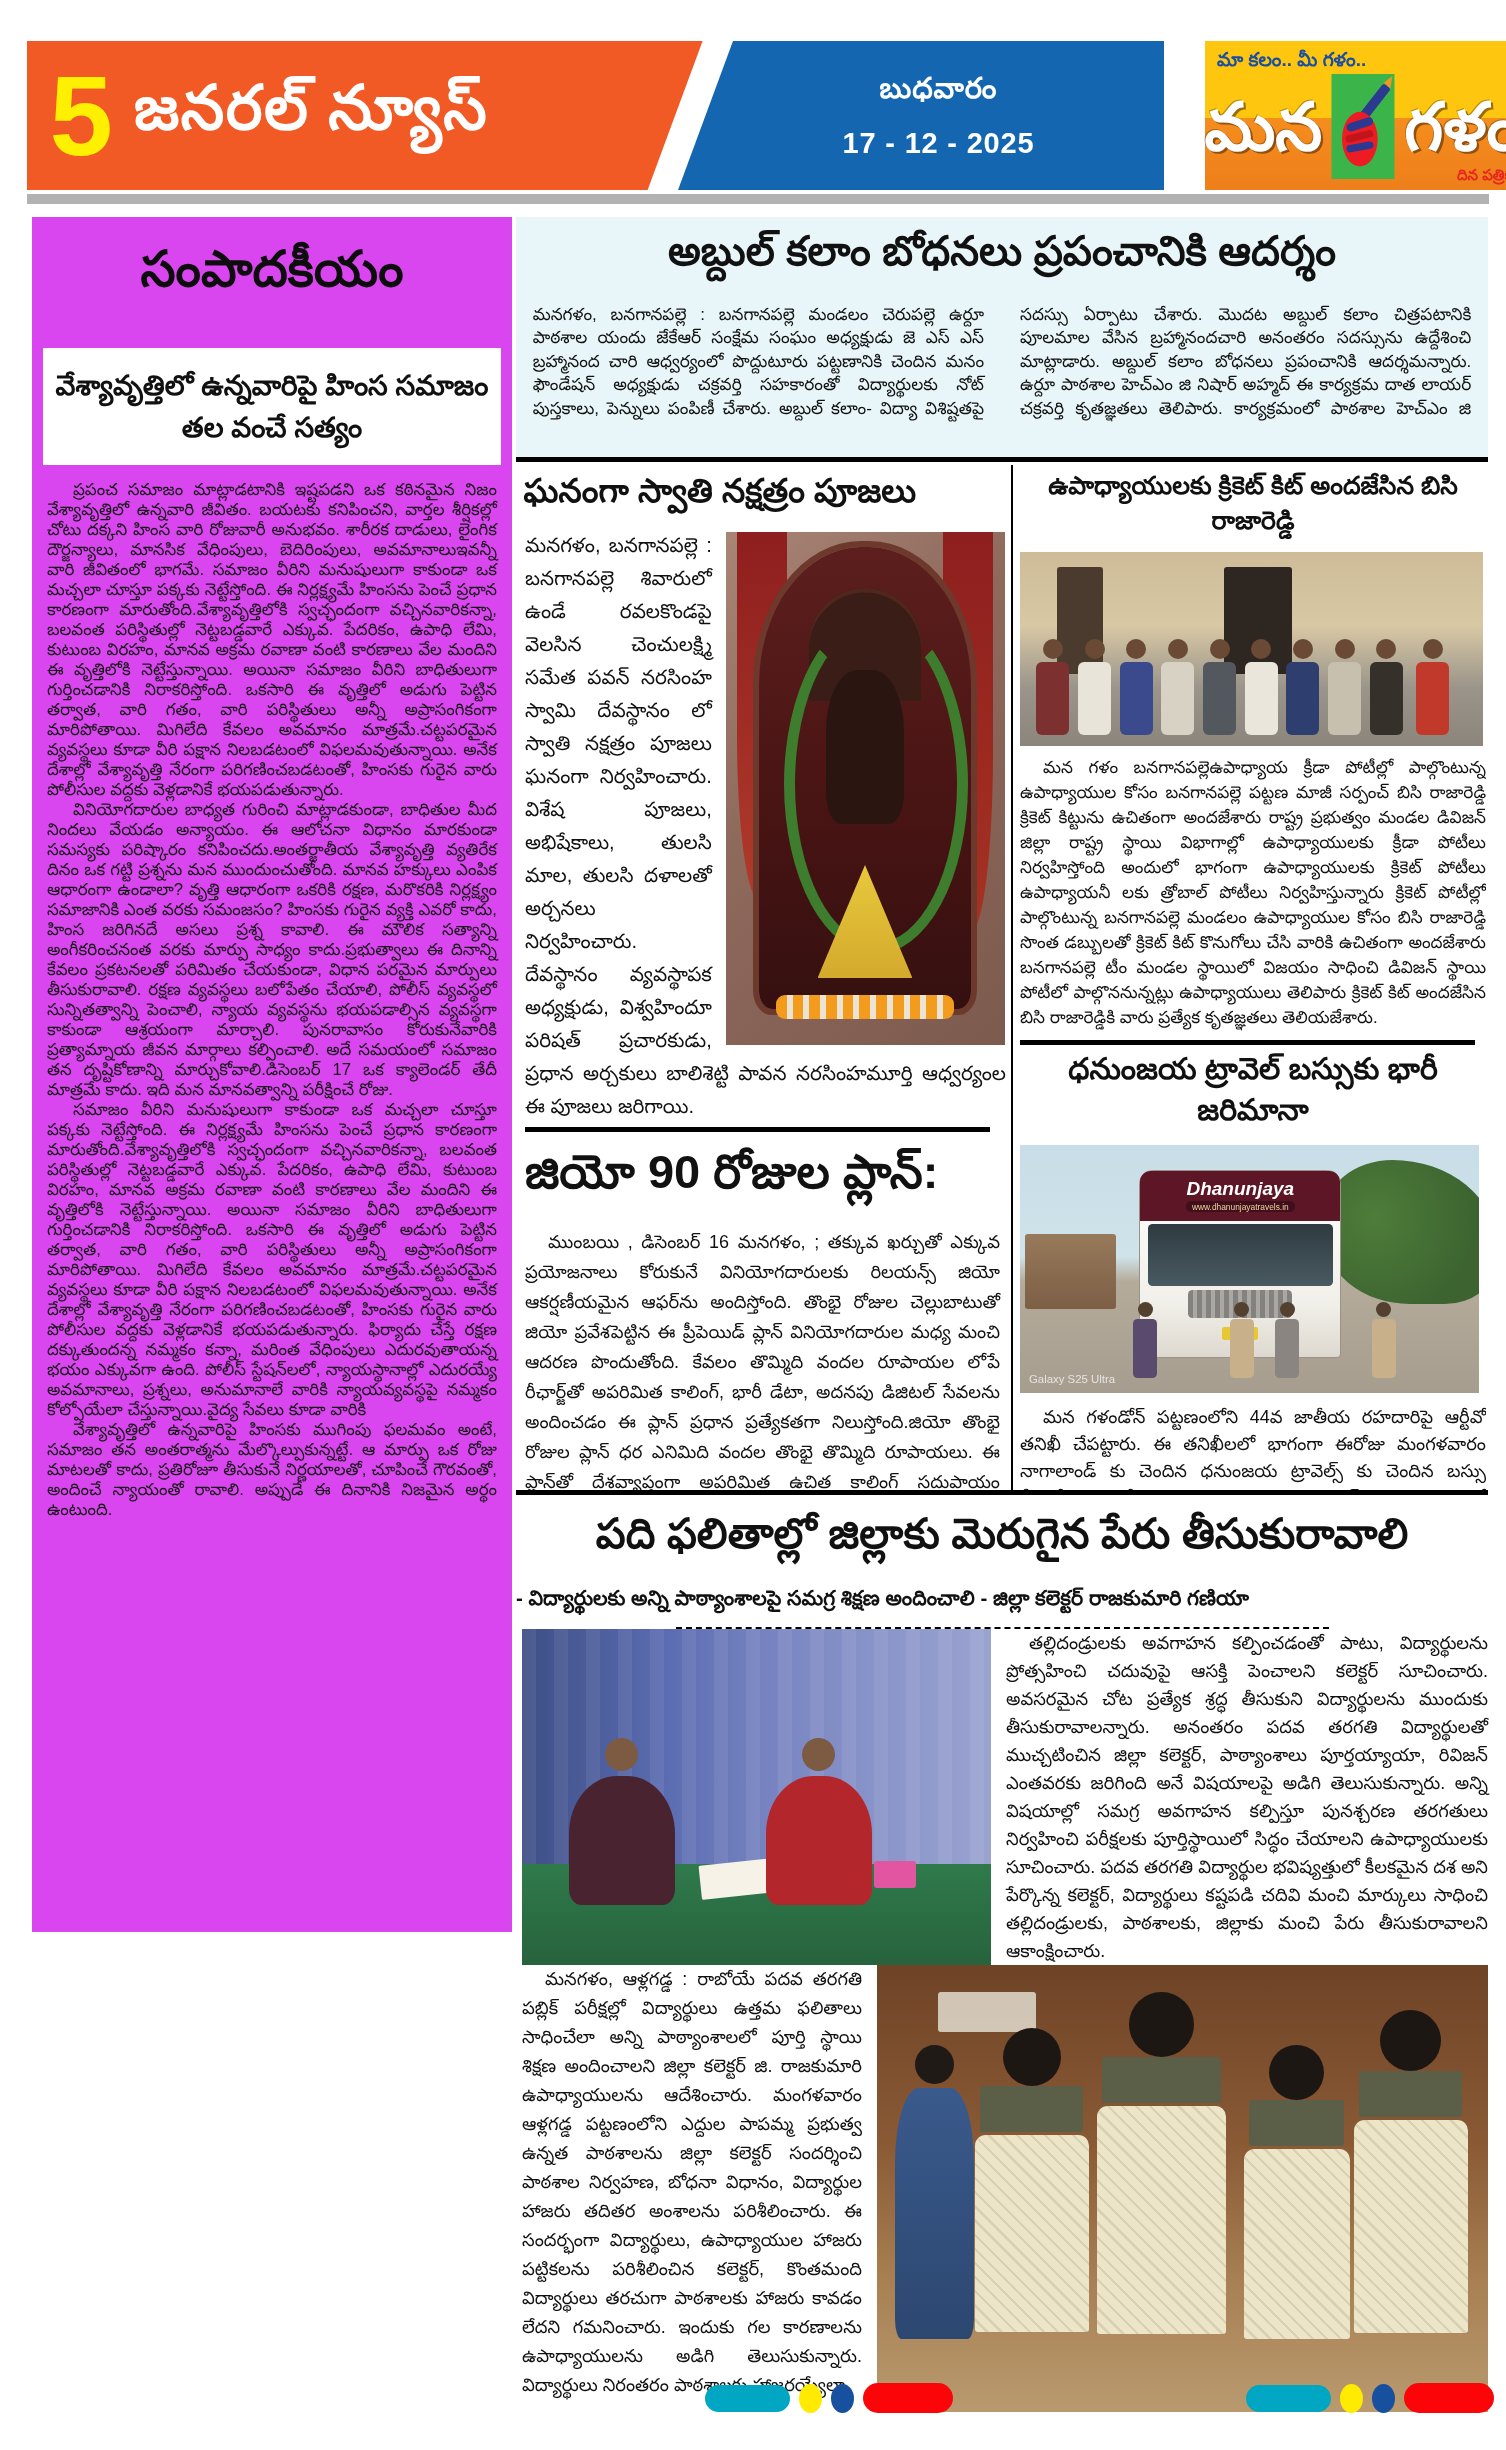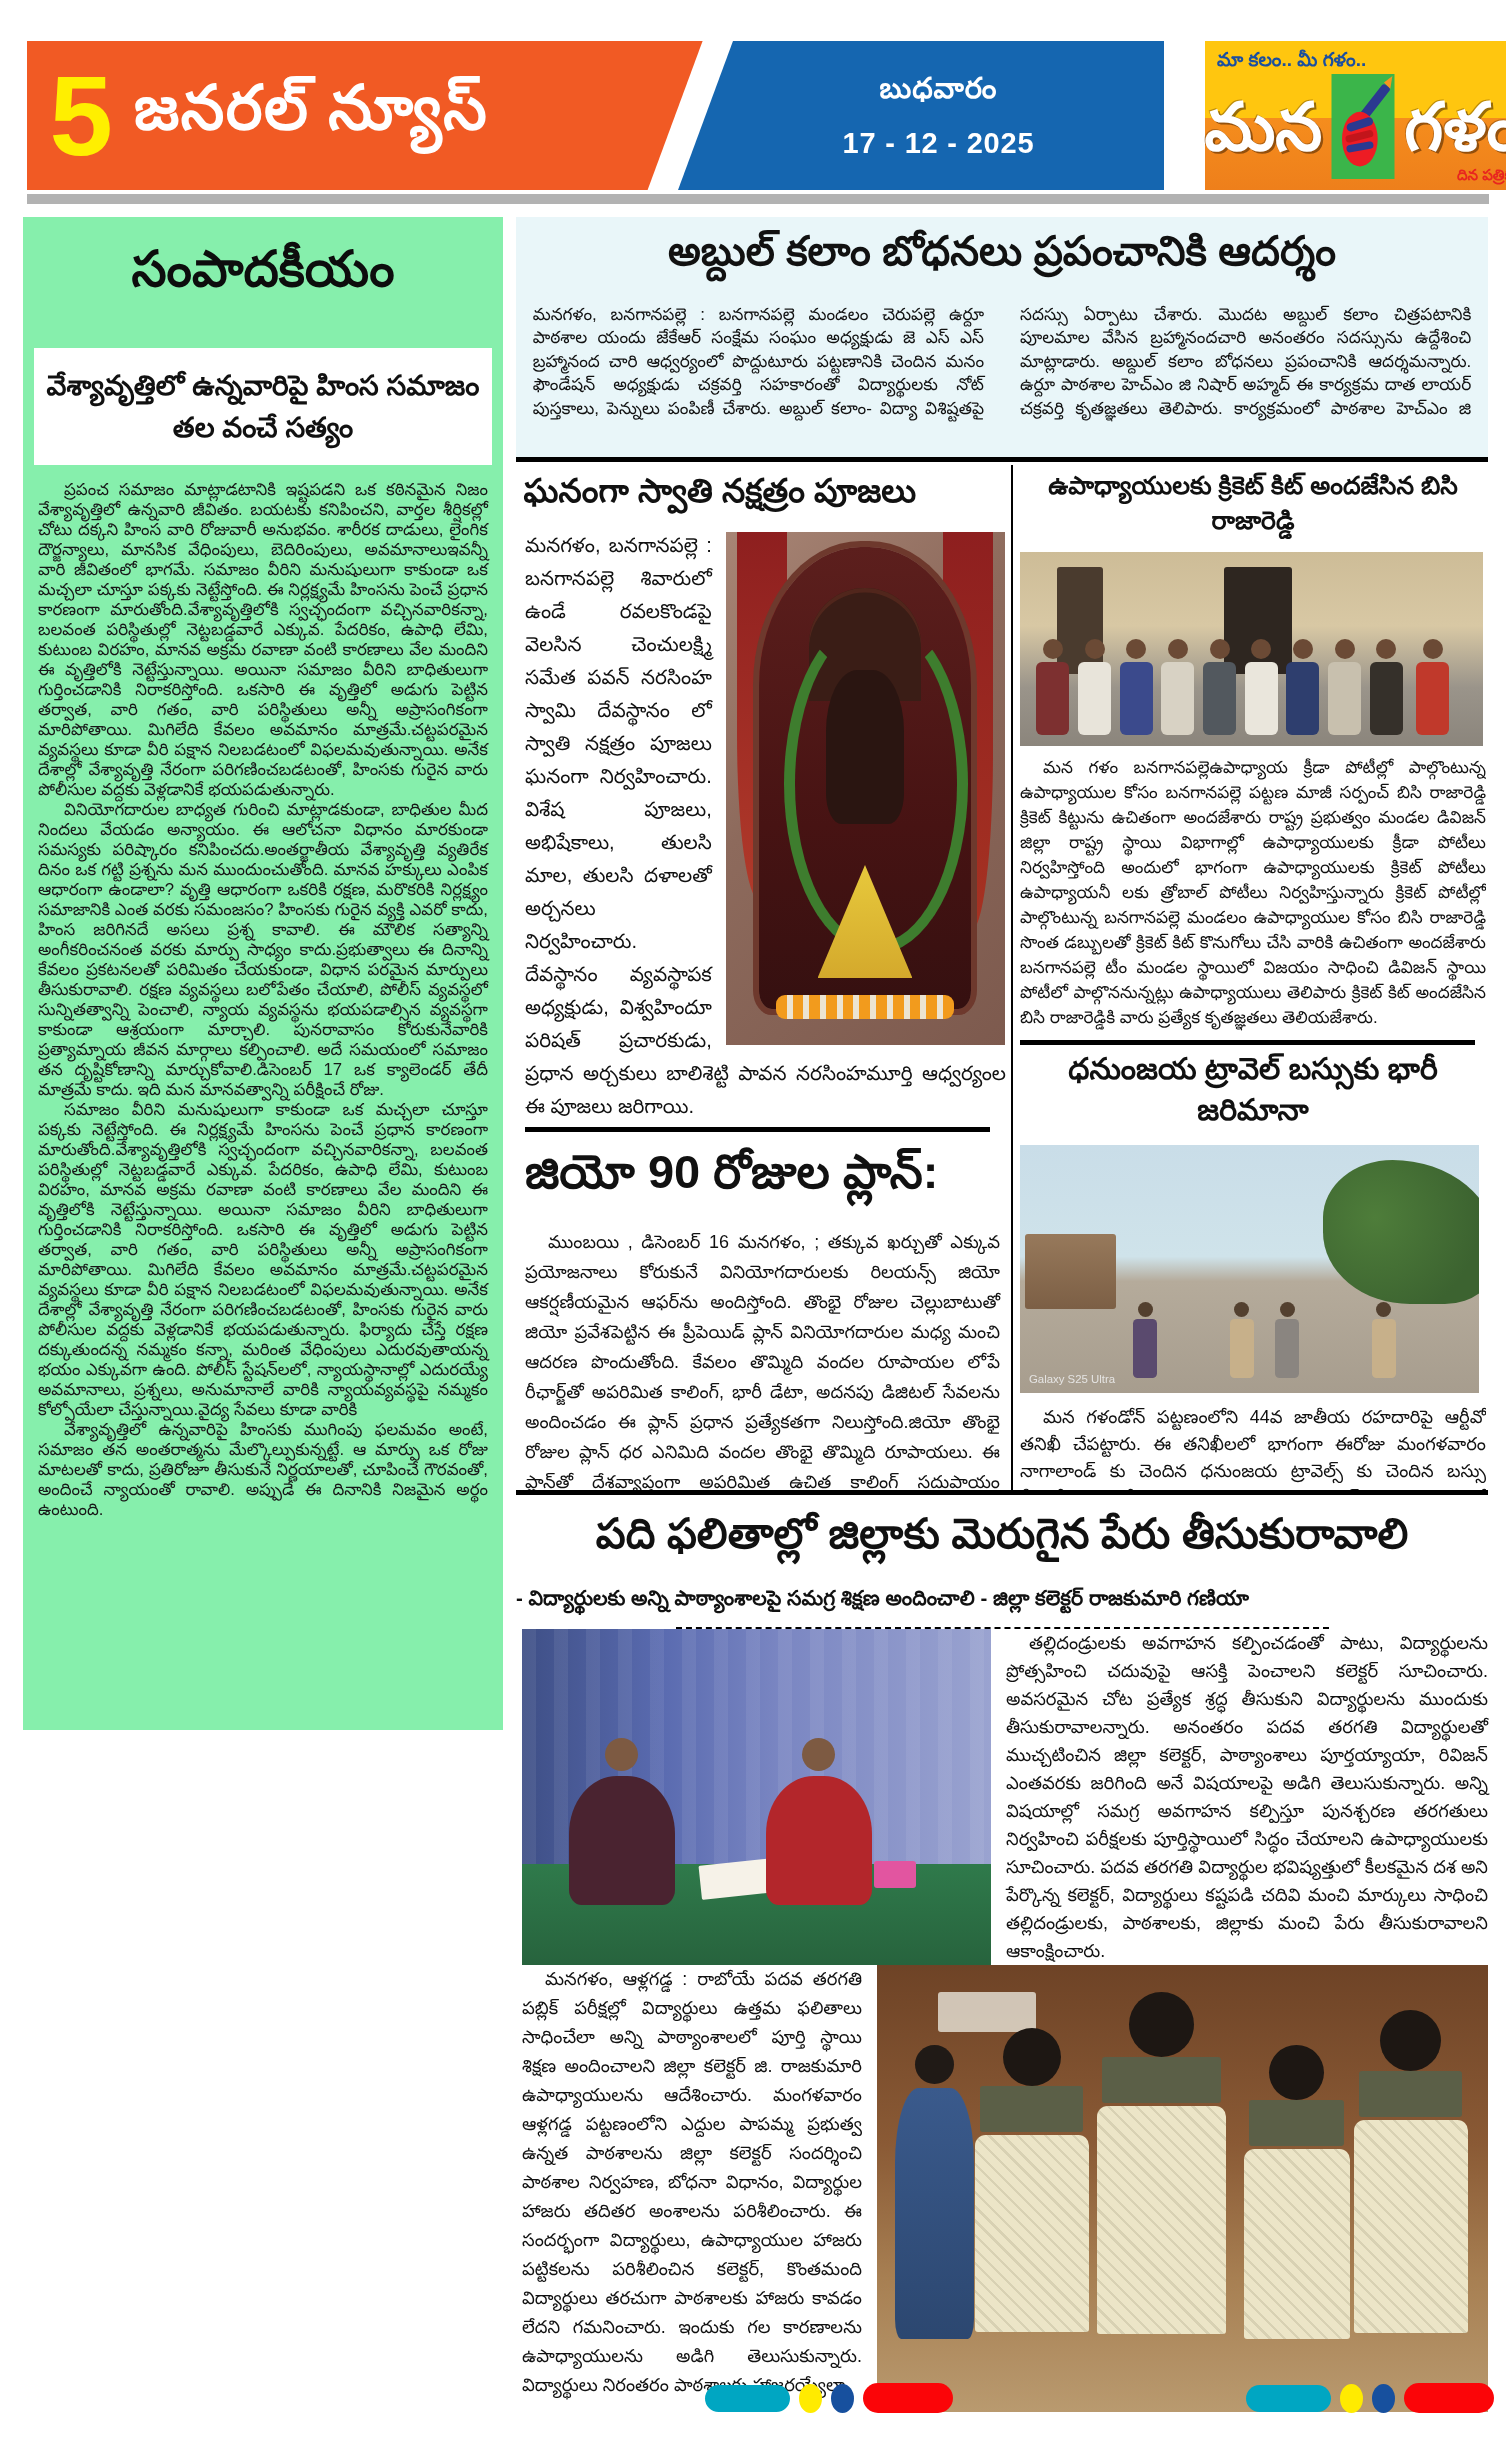--- a/index.html
+++ b/index.html
@@ -28,7 +28,7 @@
   .gray-bar{position:absolute;left:26.6px;top:194px;width:1462px;height:10px;background:#b2b2b2;}
 
   
-  .editorial{position:absolute;left:23px;top:217px;width:480px;height:1513px;background:#86efac;overflow:hidden;box-sizing:border-box;}
+  .editorial{position:absolute;left:32px;top:217px;width:480px;height:1715px;background:#d946ef;overflow:hidden;box-sizing:border-box;}
   .ed-title{margin-top:23px;text-align:center;font-size:50px;font-weight:800;color:#0d0d0d;}
   .ed-headbox{margin:38px 10.6px 0;background:#ffffff;padding:16.7px 6px;text-align:center;
     font-size:28px;font-weight:800;line-height:1.5;}

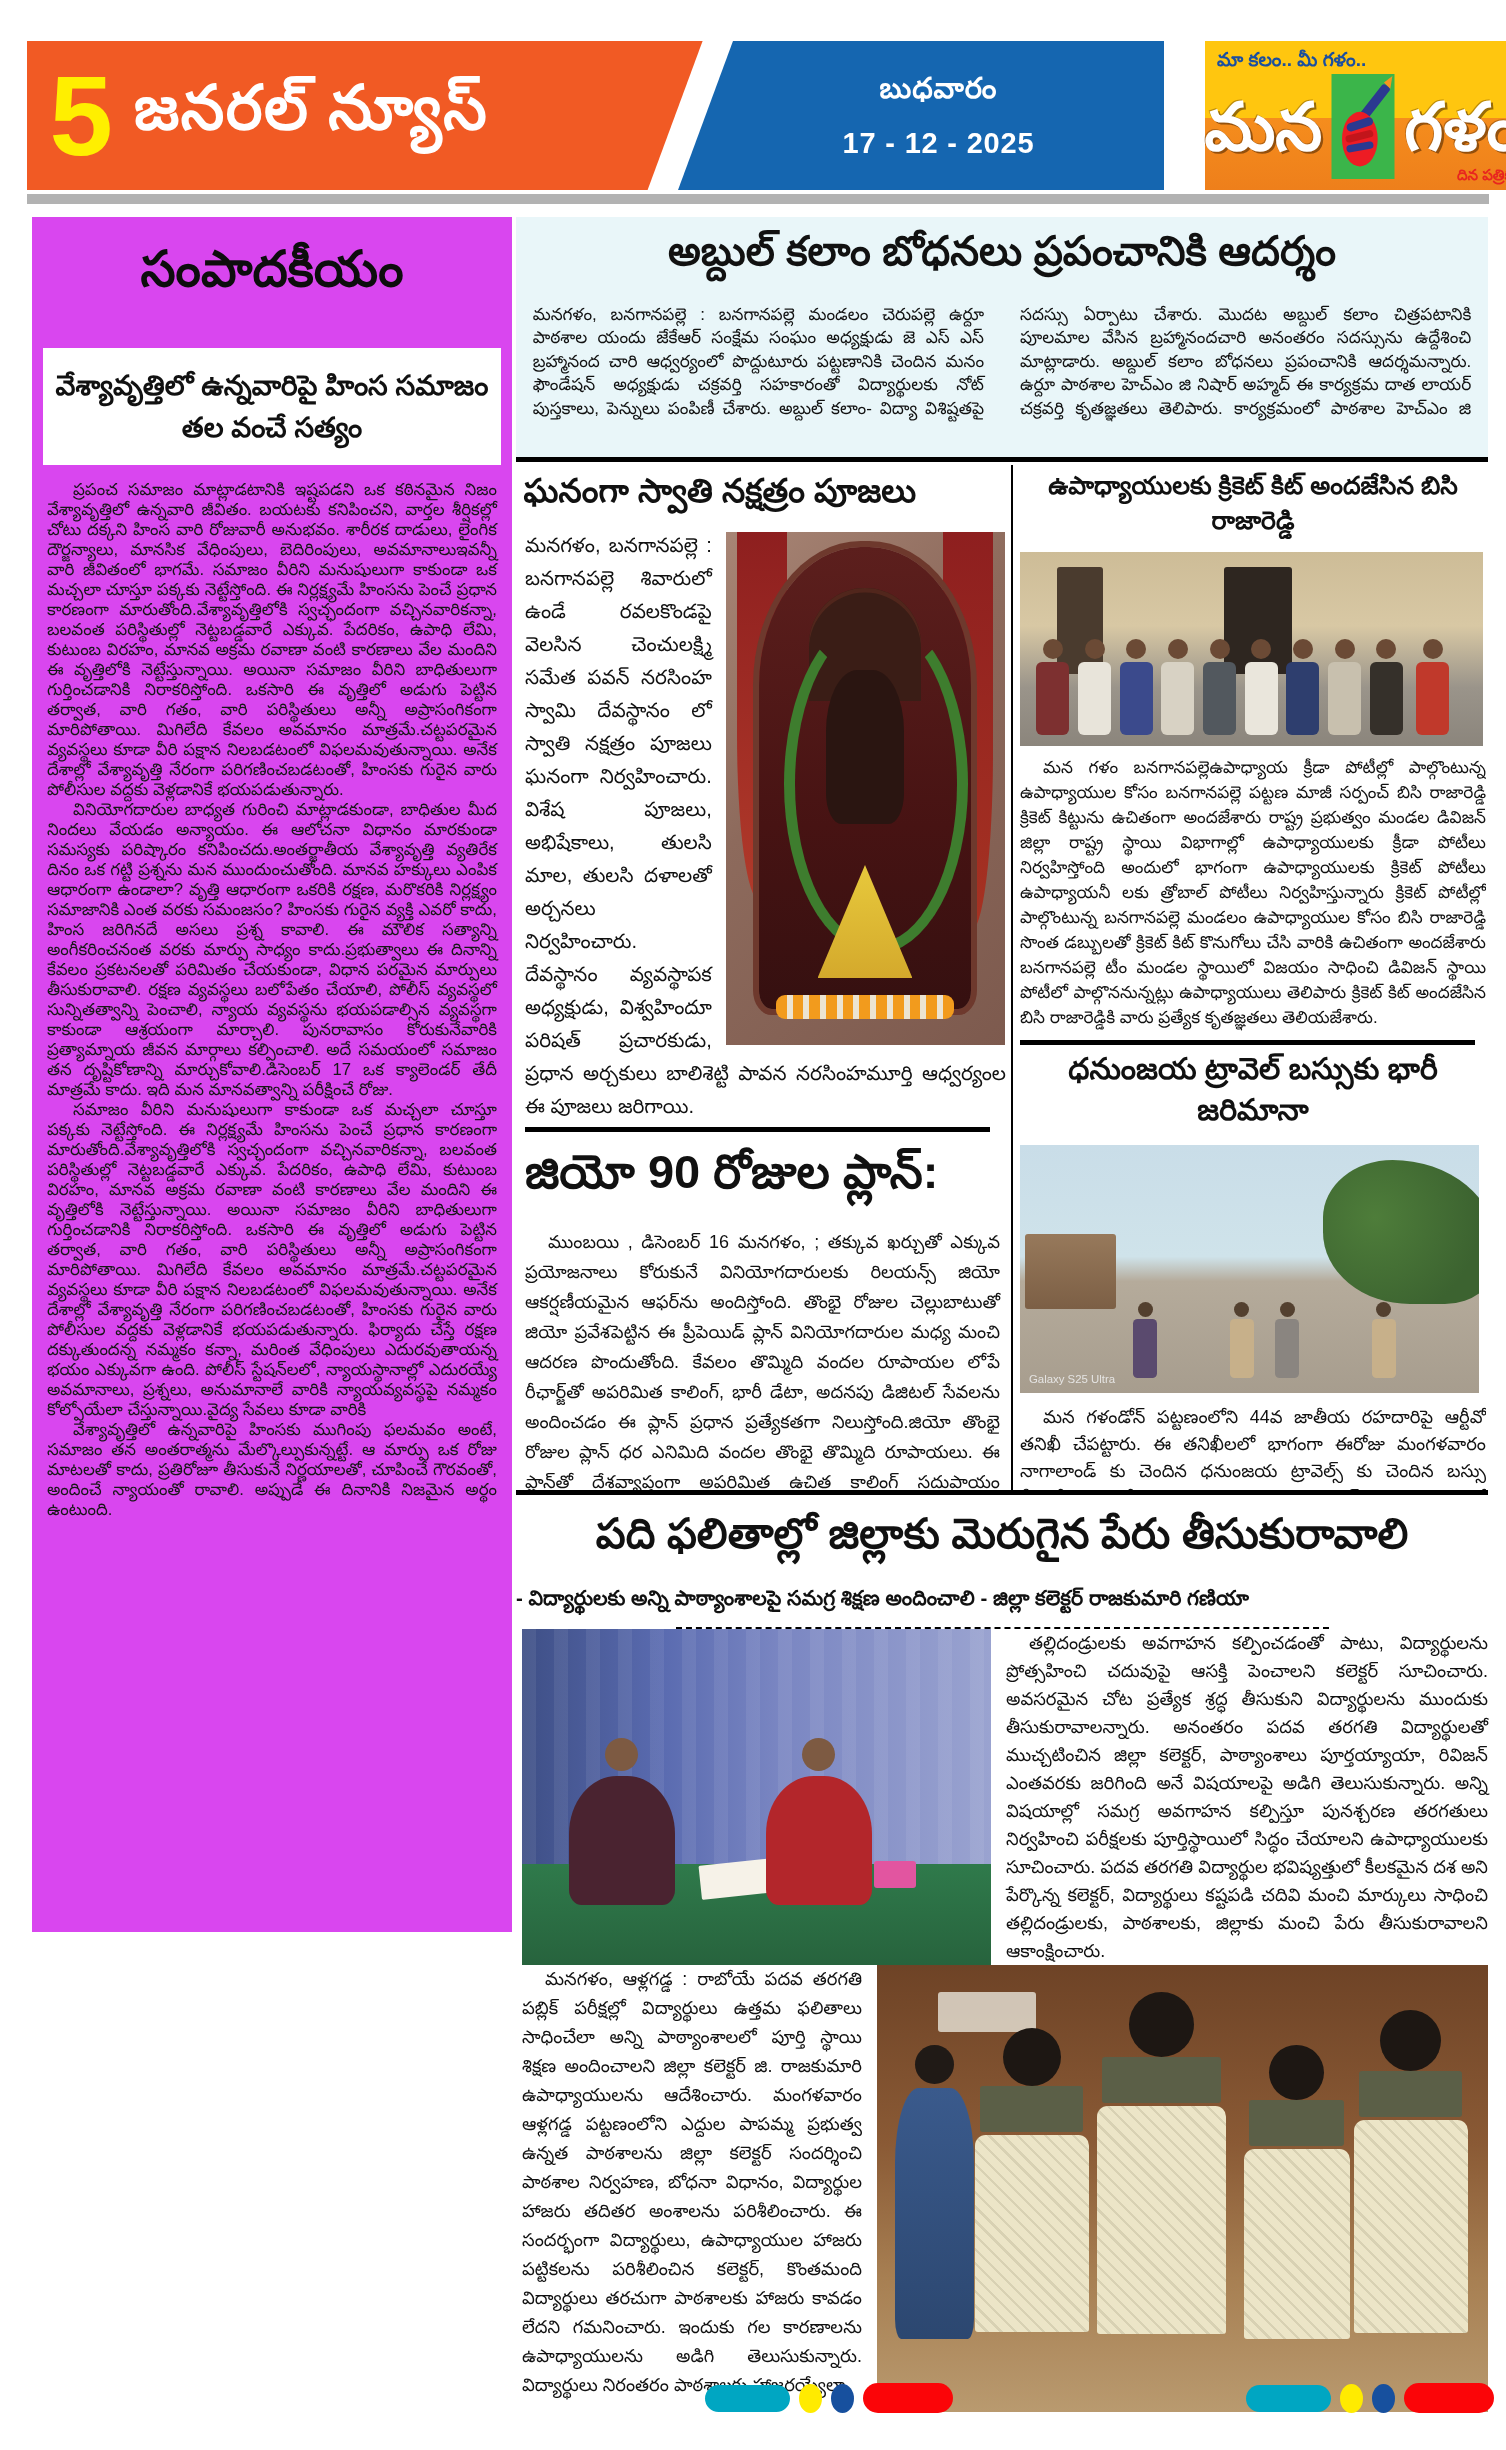--- a/index.html
+++ b/index.html
@@ -245,6 +245,15 @@
     <div class="bus-photo">
       <div class="b-trees"></div>
       <div class="b-truck"></div>
+      <div class="b-bus">
+        <div class="b-top">
+          <span class="b-brand">Dhanunjaya</span>
+          <span class="b-url">www.dhanunjayatravels.in</span>
+        </div>
+        <div class="b-glass"></div>
+        <div class="b-grille"></div>
+        <div class="b-plate"></div>
+      </div>
       <div class="b-person" style="left:24%;--c:#5a4a6e;"></div>
       <div class="b-person" style="left:45%;--c:#c7b08a;"></div>
       <div class="b-person" style="left:55%;--c:#8a8580;"></div>

